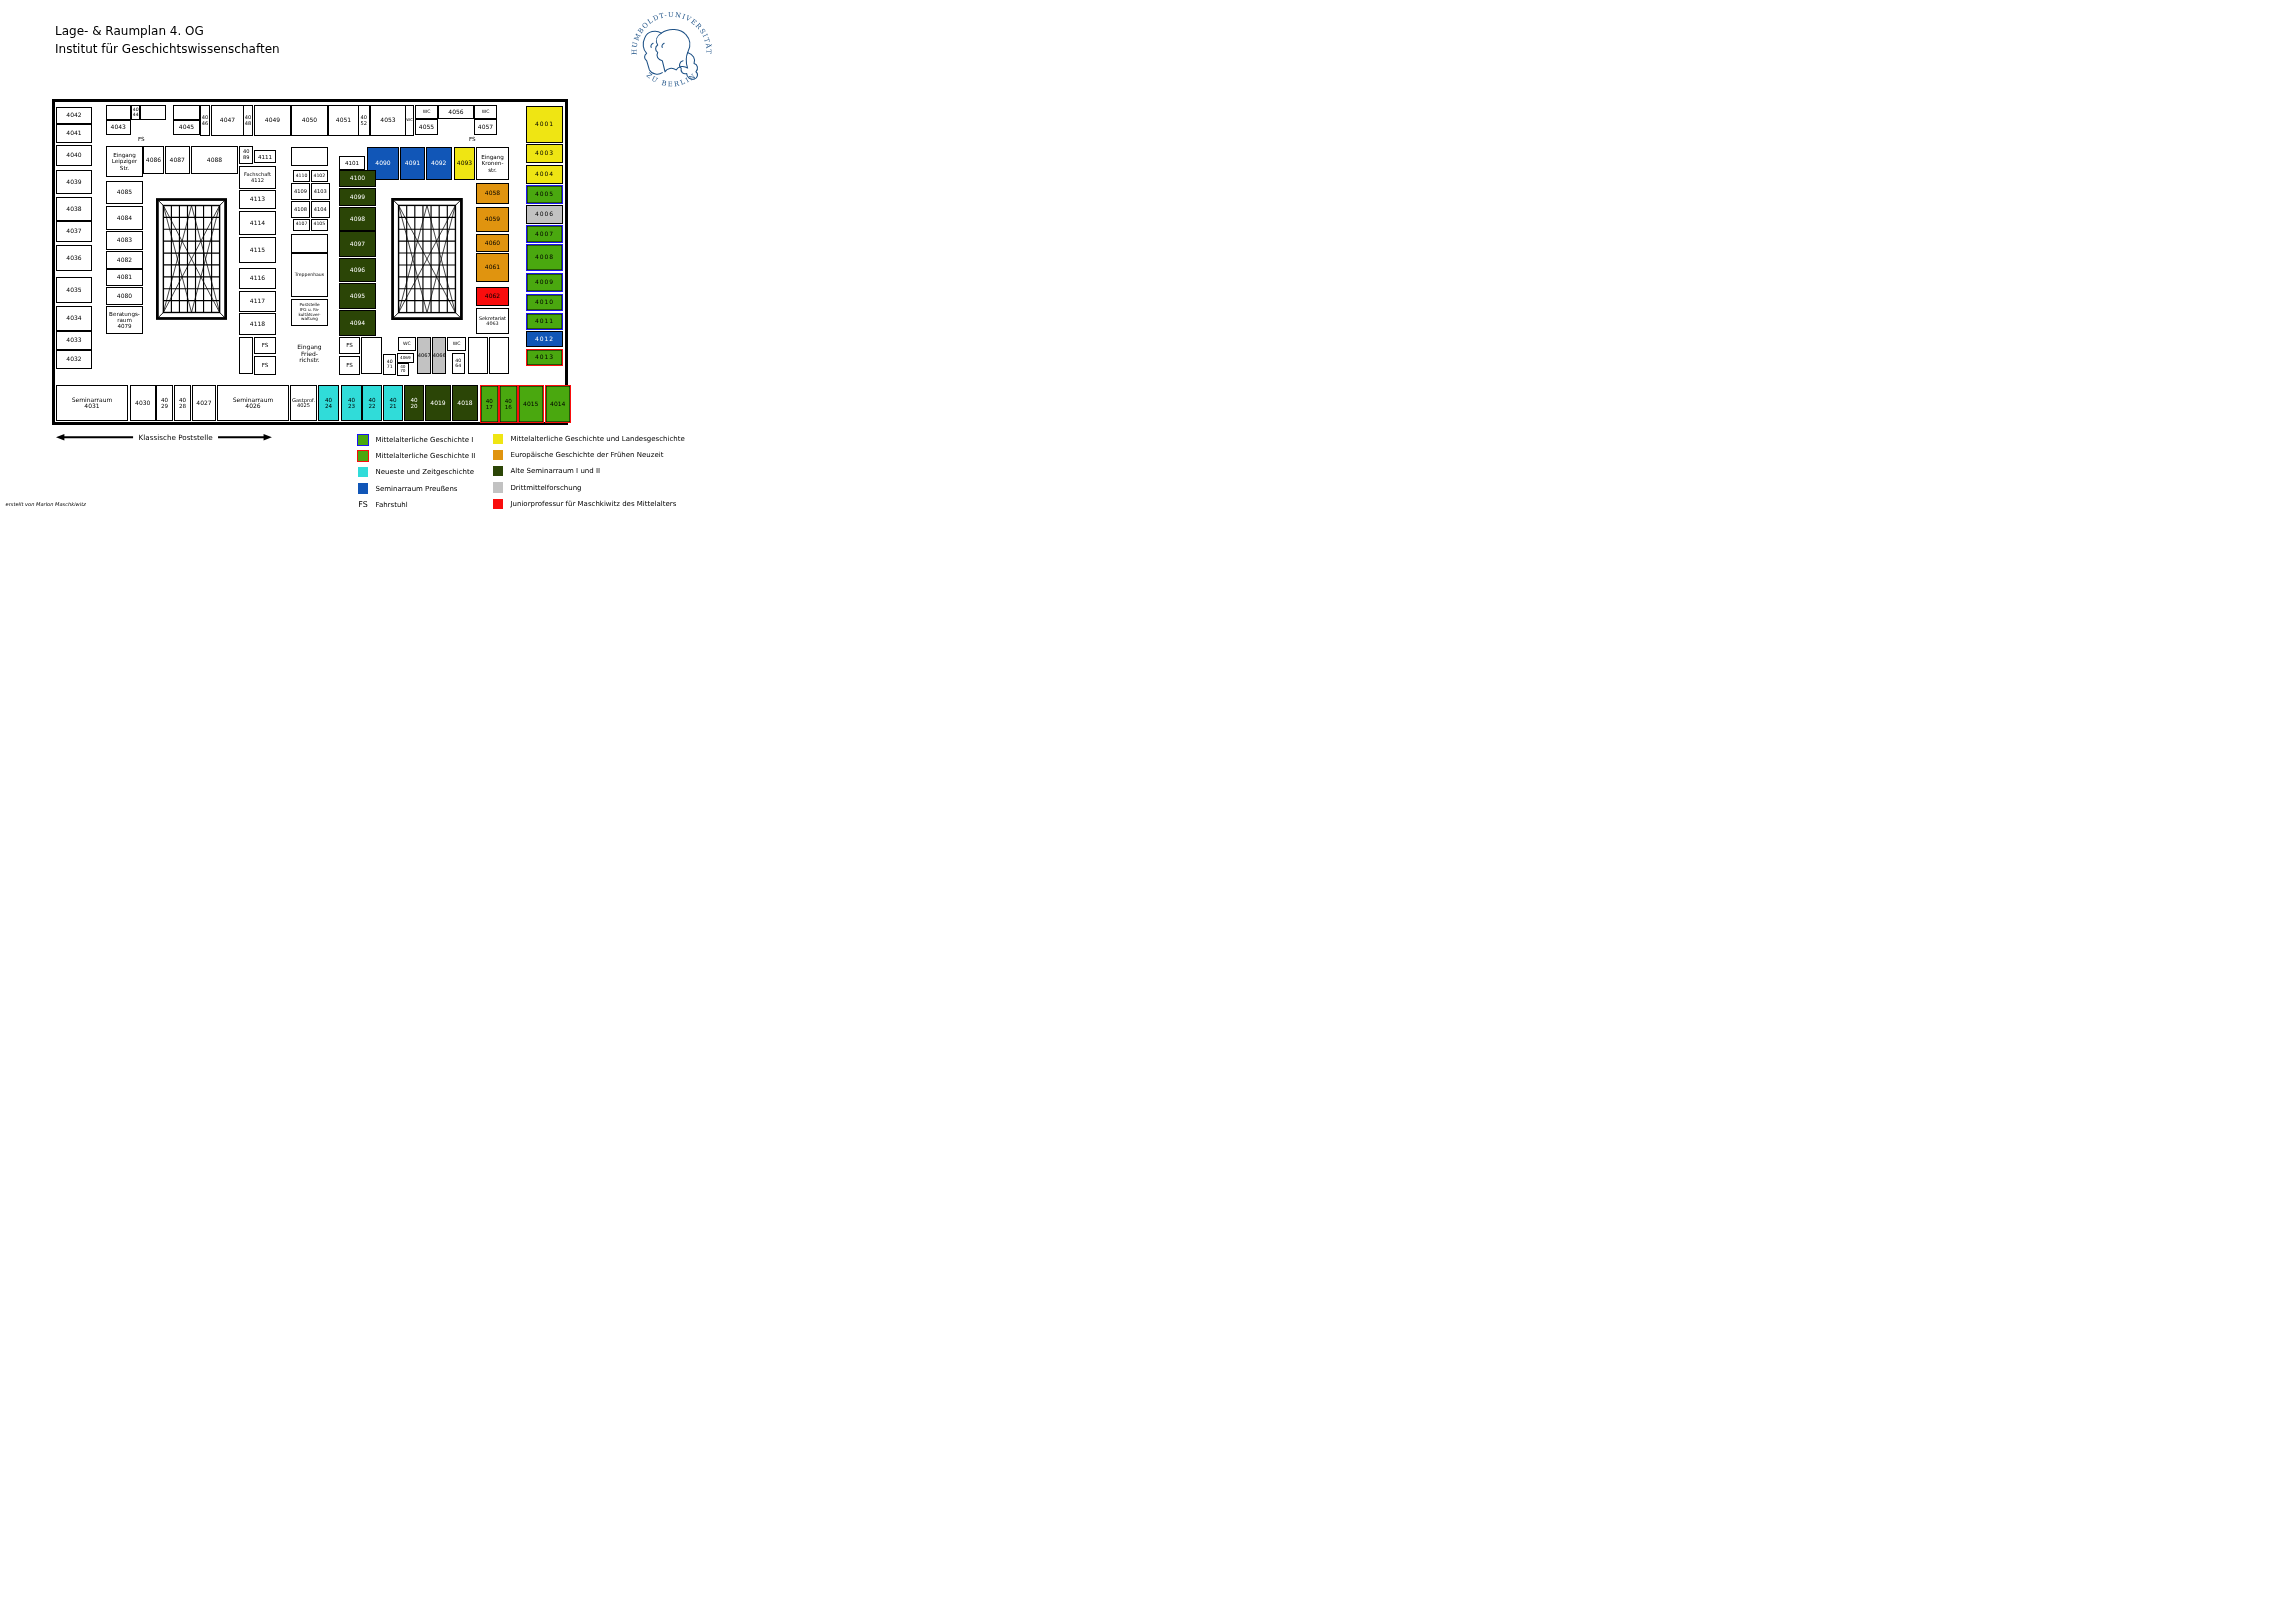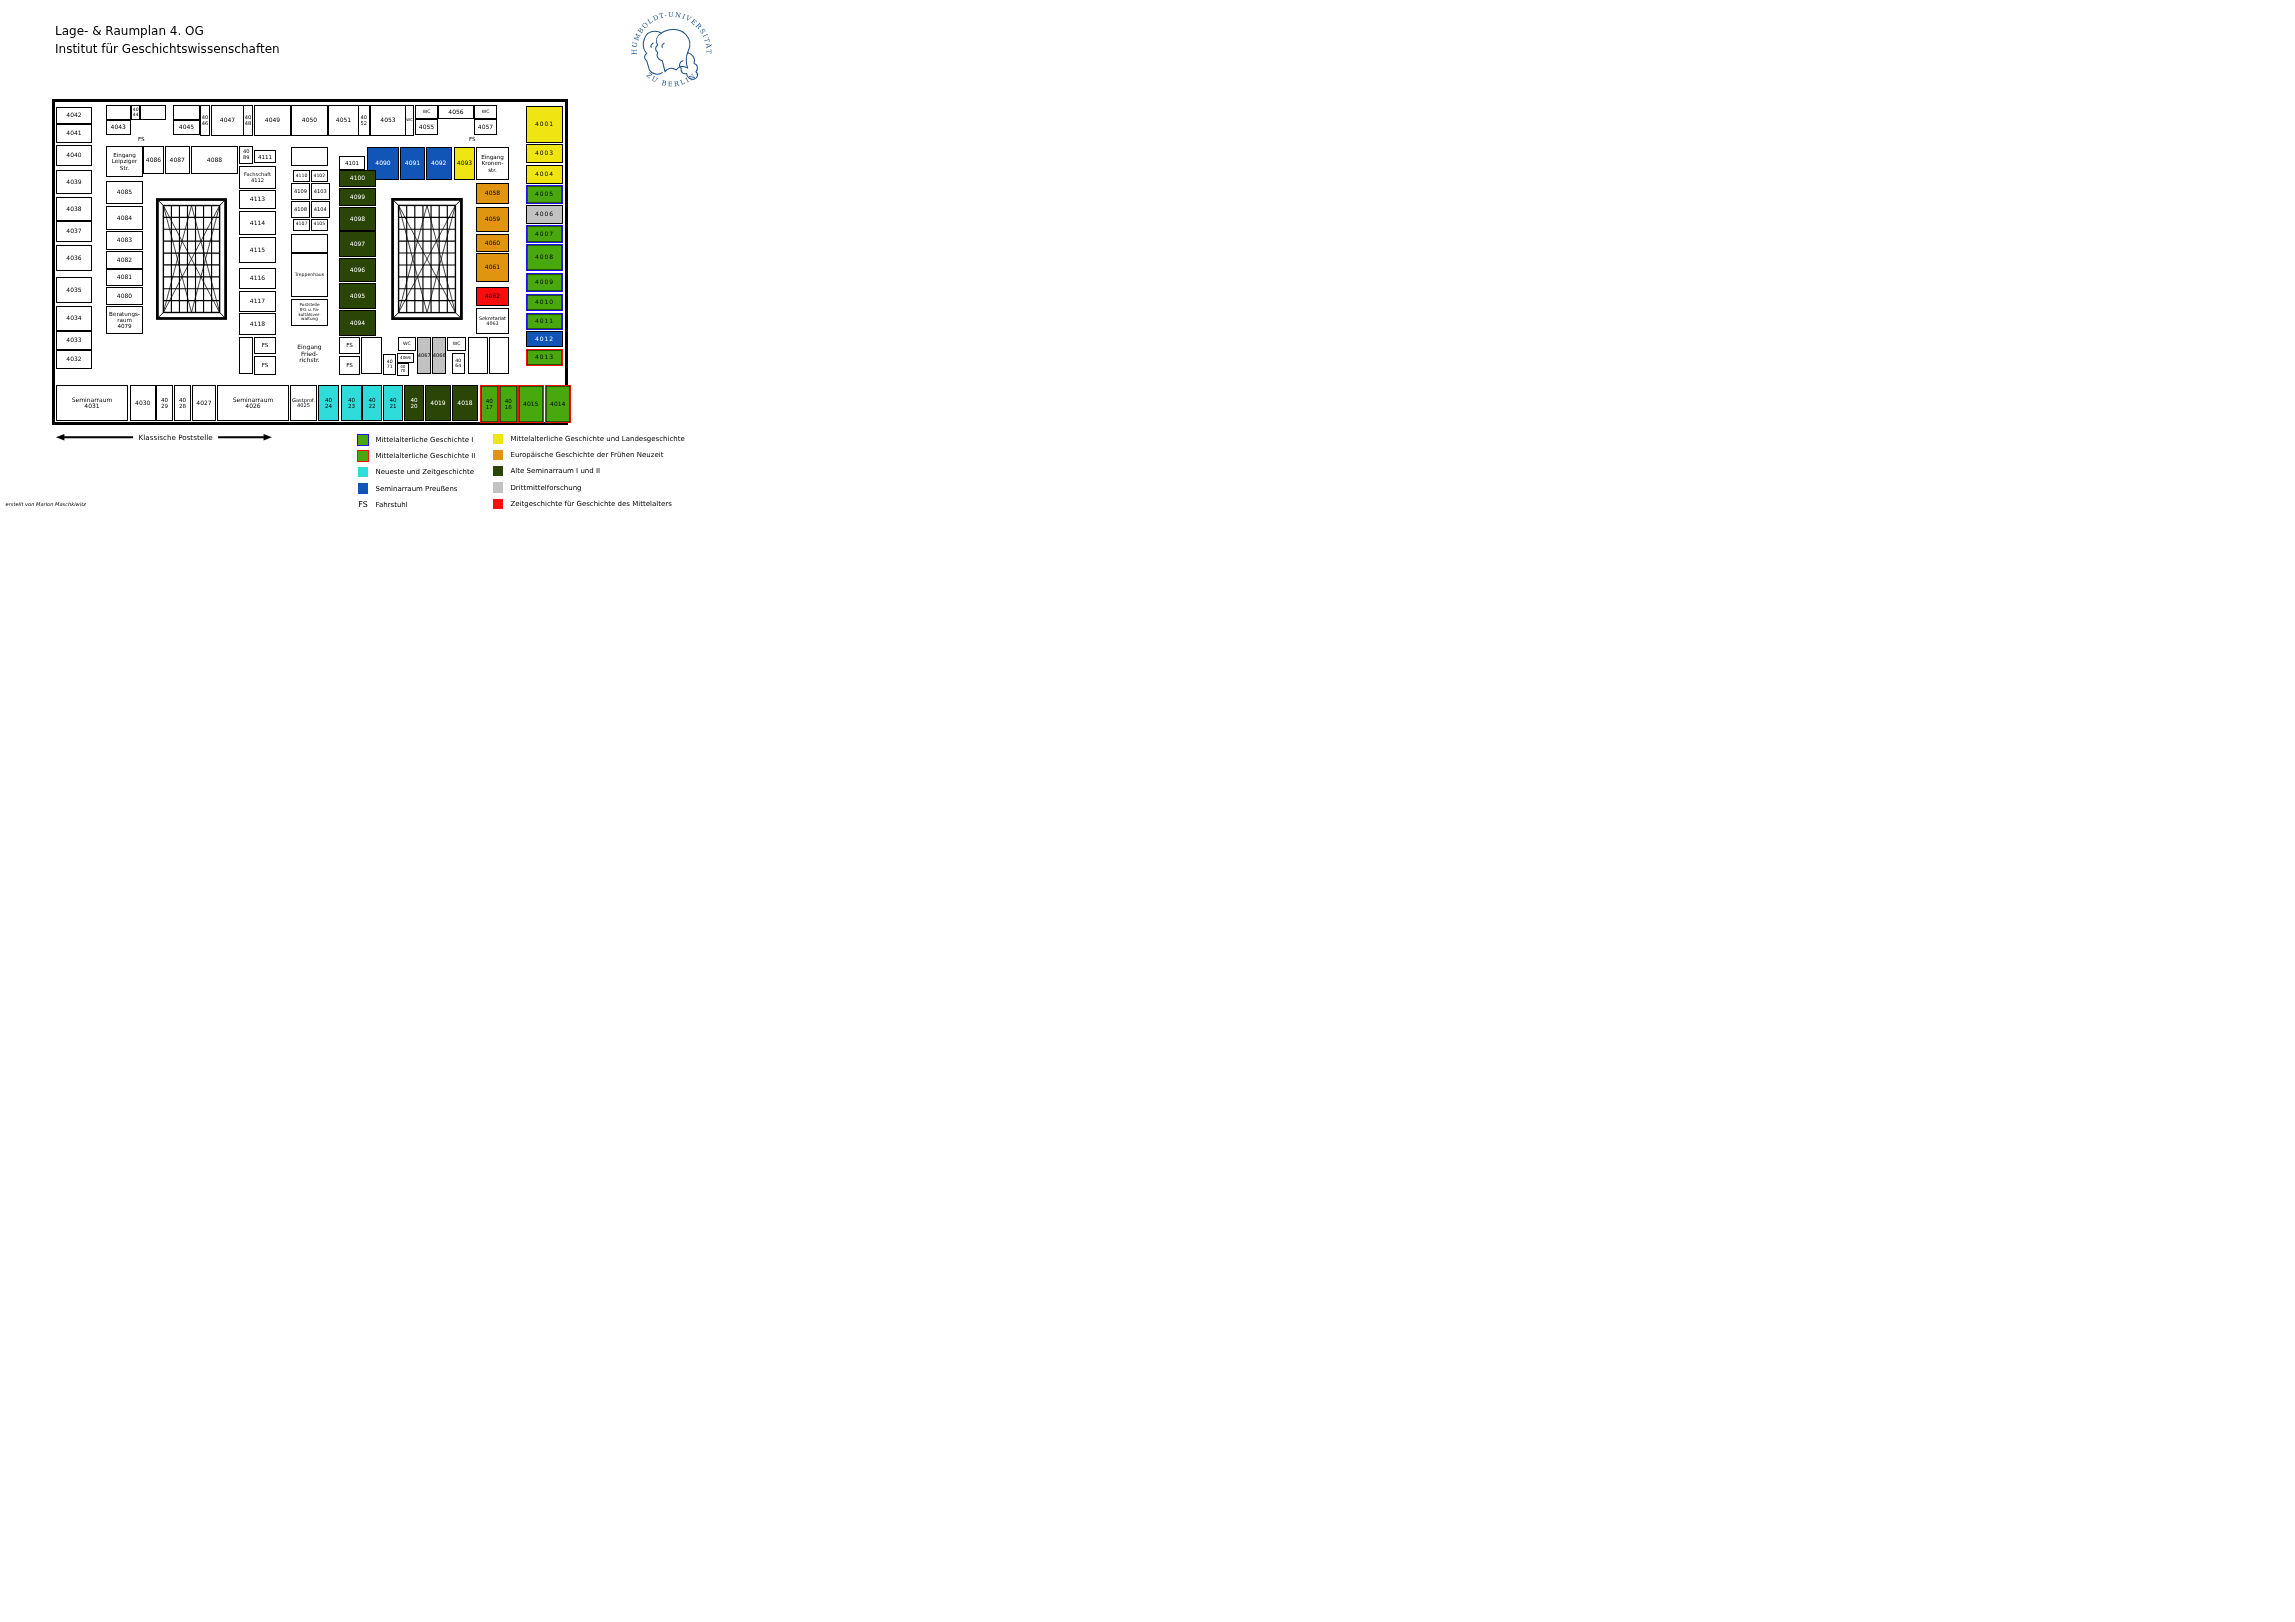--- a/index.html
+++ b/index.html
@@ -329,7 +329,7 @@
       </div>
       <div class="leg-row">
         <span class="leg-swatch" style="background: rgb(249, 13, 13); width: 10.2px; height: 10.2px; flex: 0 0 10.2px; margin: 0.9px;"></span>
-        <span class="leg-label">Zeitgeschichte für Geschichte des Mittelalters</span>
+        <span class="leg-label">Juniorprofessur für Maschkiwitz des Mittelalters</span>
       </div>
     </div>
 

